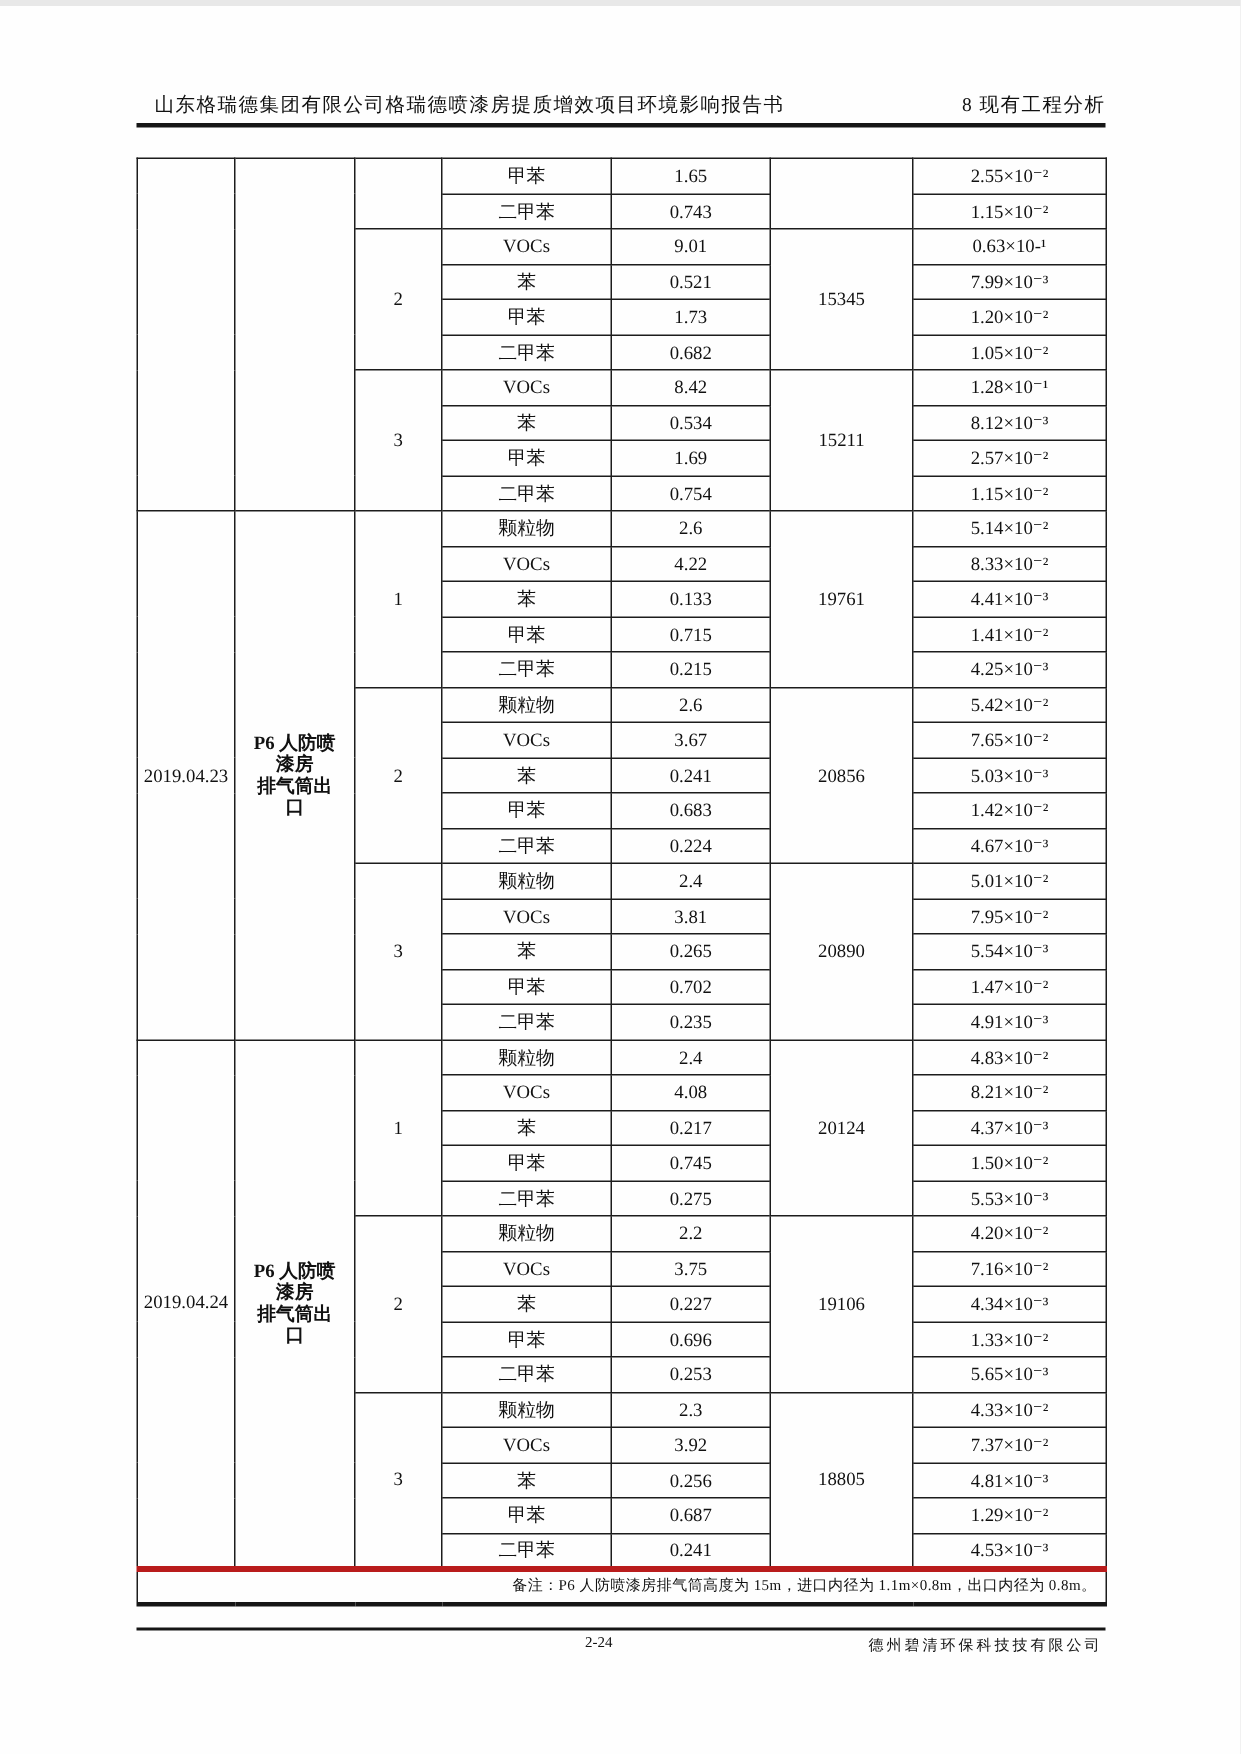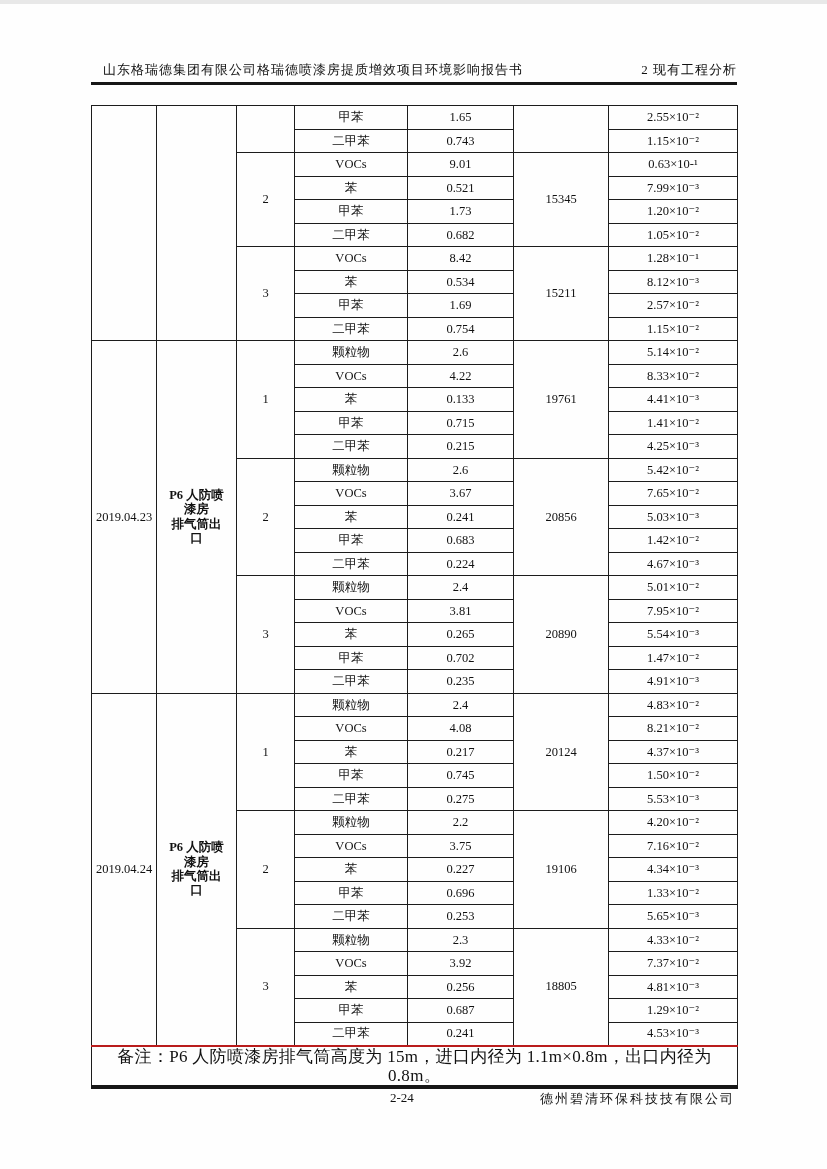--- a/index.html
+++ b/index.html
@@ -57,7 +57,7 @@
 
   <div class="hdr">
     <span class="hdr-left">山东格瑞德集团有限公司格瑞德喷漆房提质增效项目环境影响报告书</span>
-    <span class="hdr-right">2 现有工程分析</span>
+    <span class="hdr-right">8 现有工程分析</span>
   </div>
   <div class="hdr-rule"></div>
 

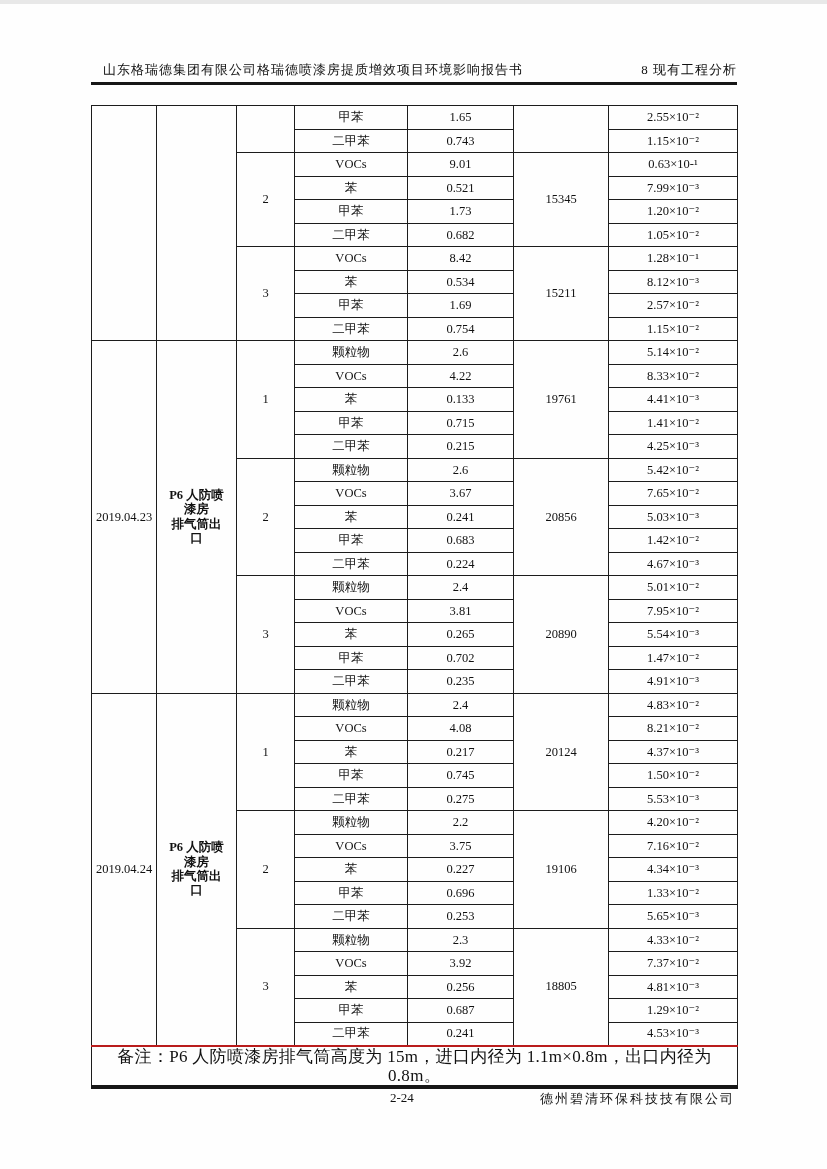--- a/index.html
+++ b/index.html
@@ -35,8 +35,8 @@
   td.col-loc  { white-space:pre-line; line-height:19px; font-size:12.5px;font-weight:bold; }
   tr.note-row { height:28px; }
   tr.note-row td {
-    border-top:2px solid #b91c1c; text-align:center; padding:0 6px;
-    font-size:17px; letter-spacing:0.3px;
+    border-top:4px solid #b91c1c; text-align:right; padding:0 6px;
+    font-size:10px; letter-spacing:0.3px;
   }
   
   .ftr-rule {

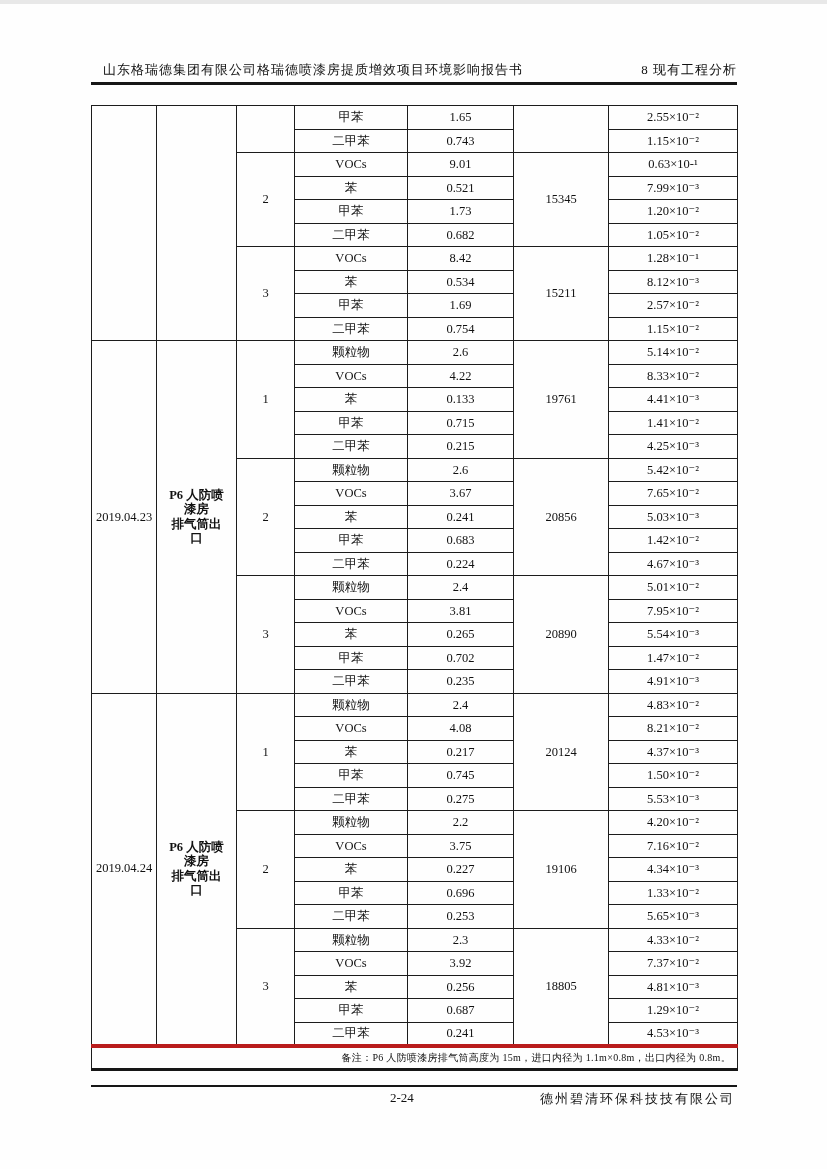--- a/index.html
+++ b/index.html
@@ -45,7 +45,7 @@
   }
   .ftr {
     position:absolute; top:1086px; left:91px; width:646px; height:16px;
-    font-size:13px;
+    font-size:10px;
   }
   .ftr .page-num { position:absolute; left:299px; top:0; }
   .ftr .company  { position:absolute; right:2px; top:0; letter-spacing:2px; }

